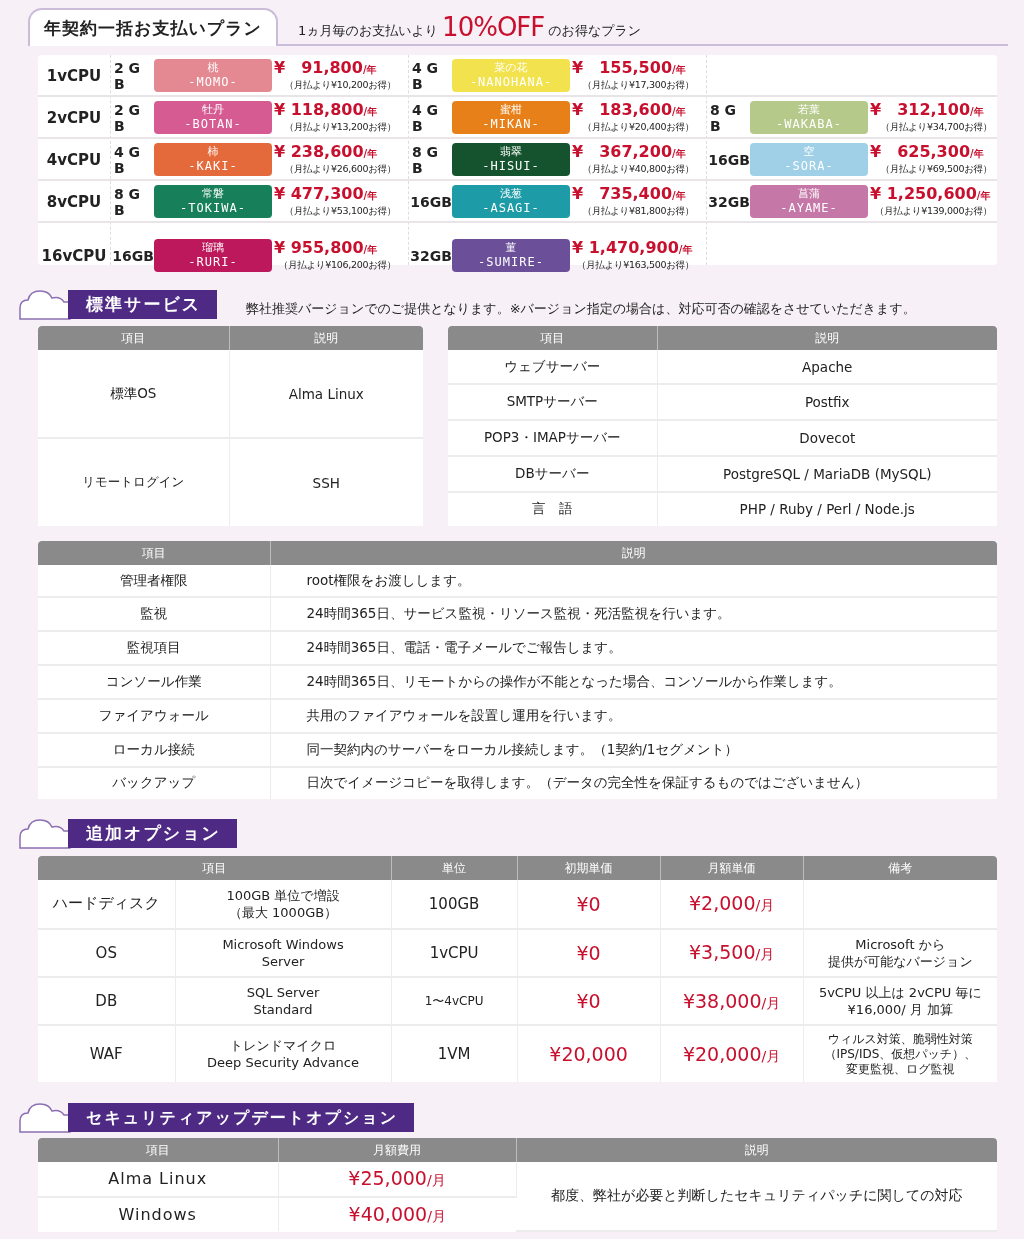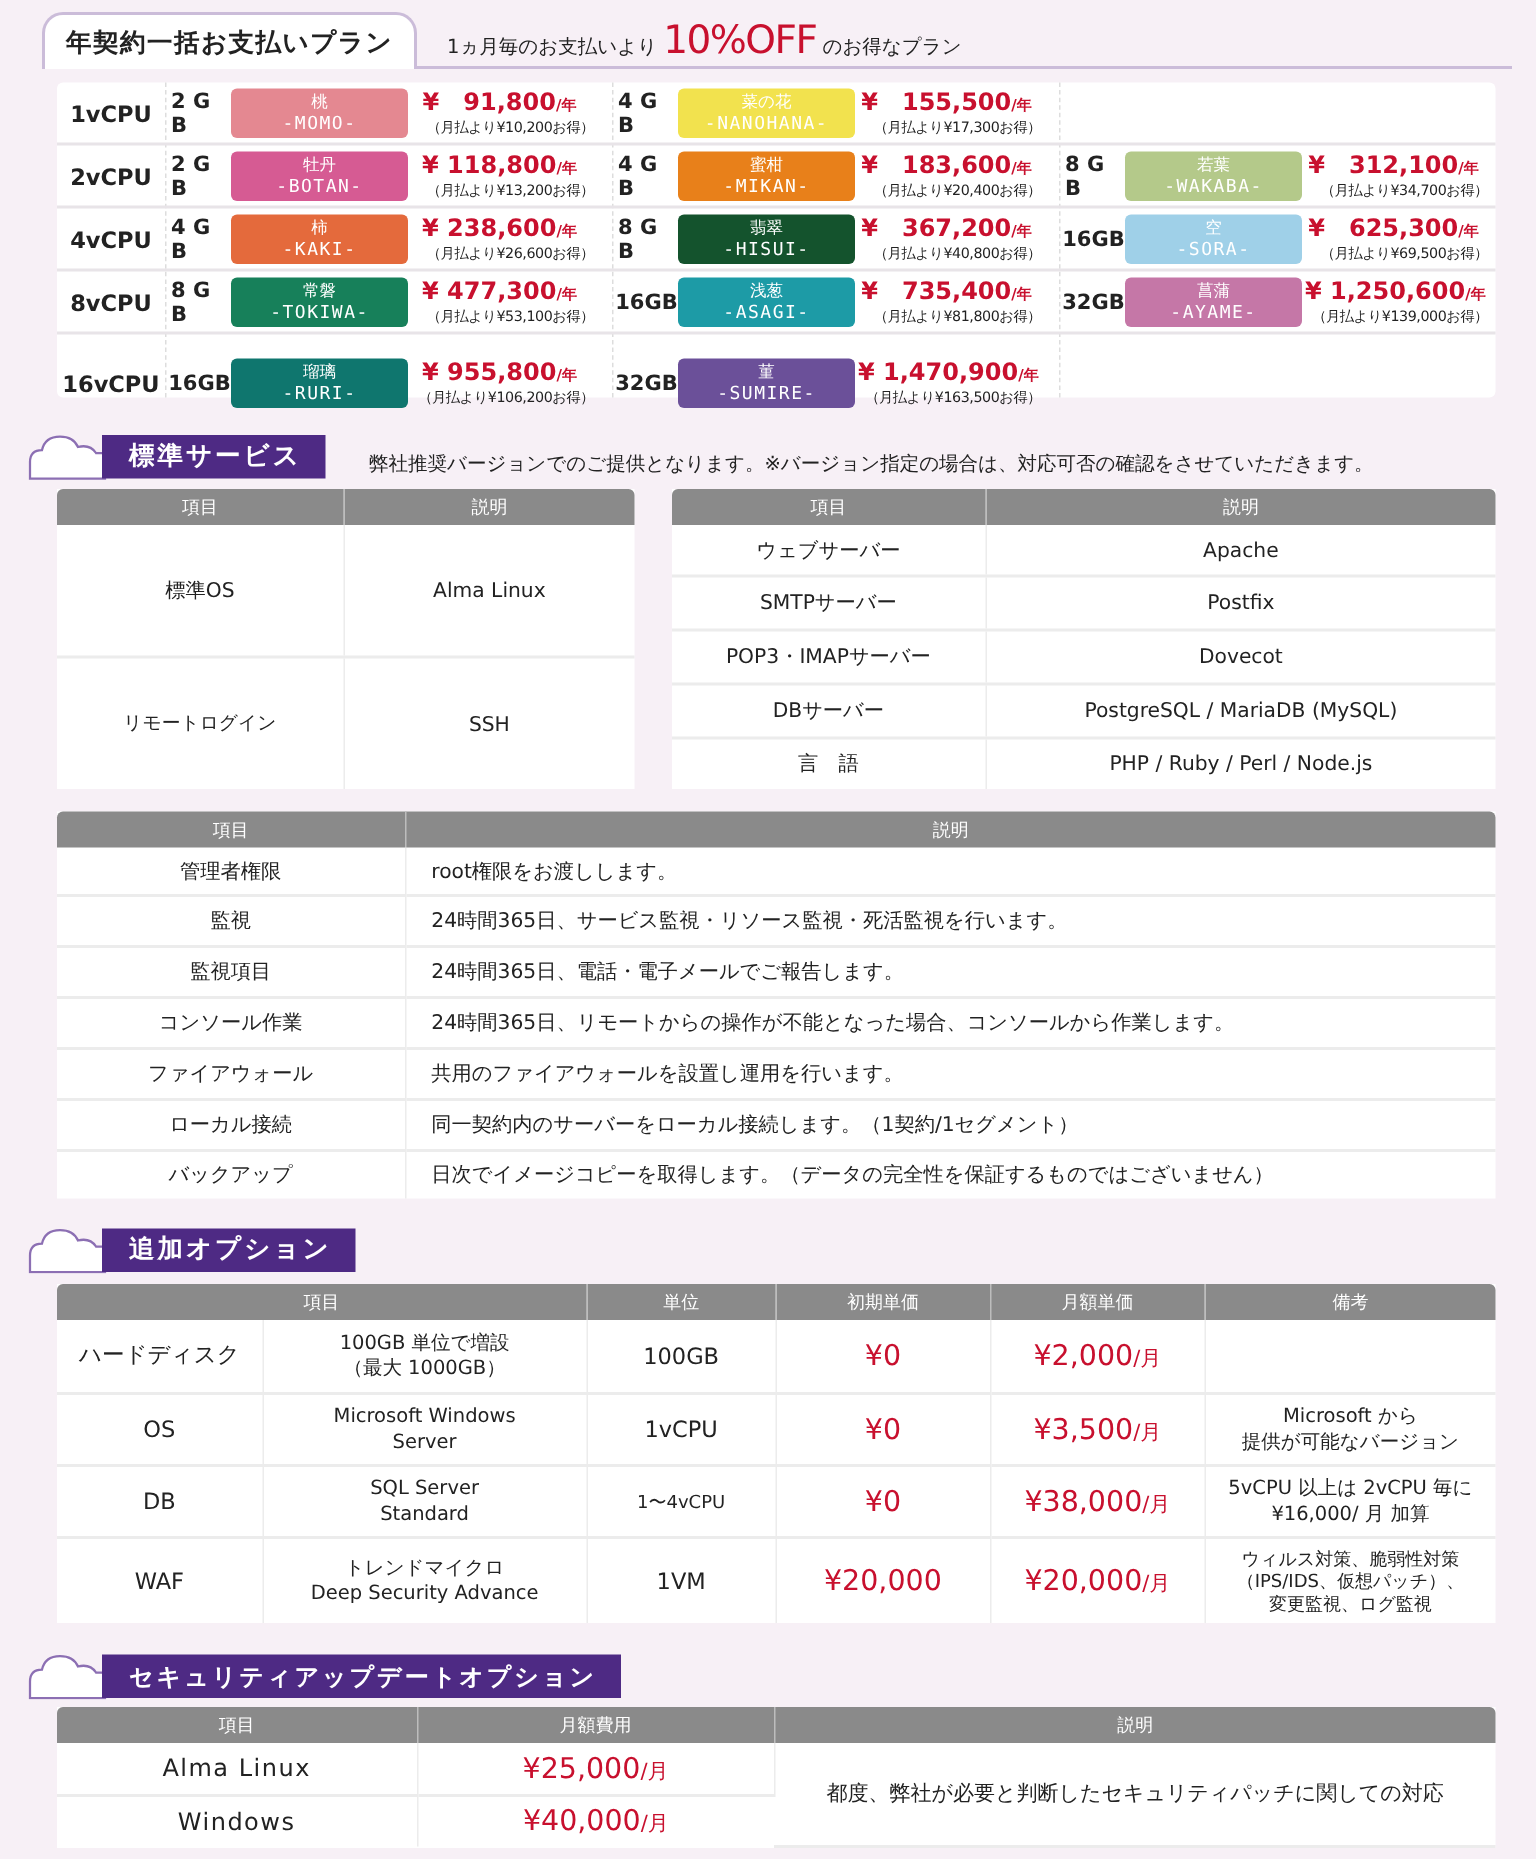--- a/index.html
+++ b/index.html
@@ -24,7 +24,7 @@
   .badge { position: absolute; left: 40px; top: 4px; width: 118px; height: 33px; border-radius: 4px; color:#fff; text-align:center; font-size: 11px; line-height: 14px; padding-top: 2px; font-family: "DejaVu Sans Mono", monospace; }
   .badge .kanji { display:block; font-size: 11px; }
   .badge .roman { display:block; font-size: 12px; letter-spacing: 1px; }
-  .price { position: absolute; left: 160px; top: 3px; width: 118px; text-align:center; color:#c8102e; font-weight:bold; font-size: 16px; line-height: 20px; white-space: nowrap; }
+  .price { position: absolute; left: 160px; top: 3px; width: 118px; text-align:left; color:#c8102e; font-weight:bold; font-size: 16px; line-height: 20px; white-space: nowrap; }
   .price .unit { font-size: 10px; font-weight: bold; }
   .saving { position: absolute; left: 160px; top: 24px; width: 122px; text-align:right; font-size: 9.5px; color:#222; white-space: nowrap; letter-spacing: -0.3px; }
 

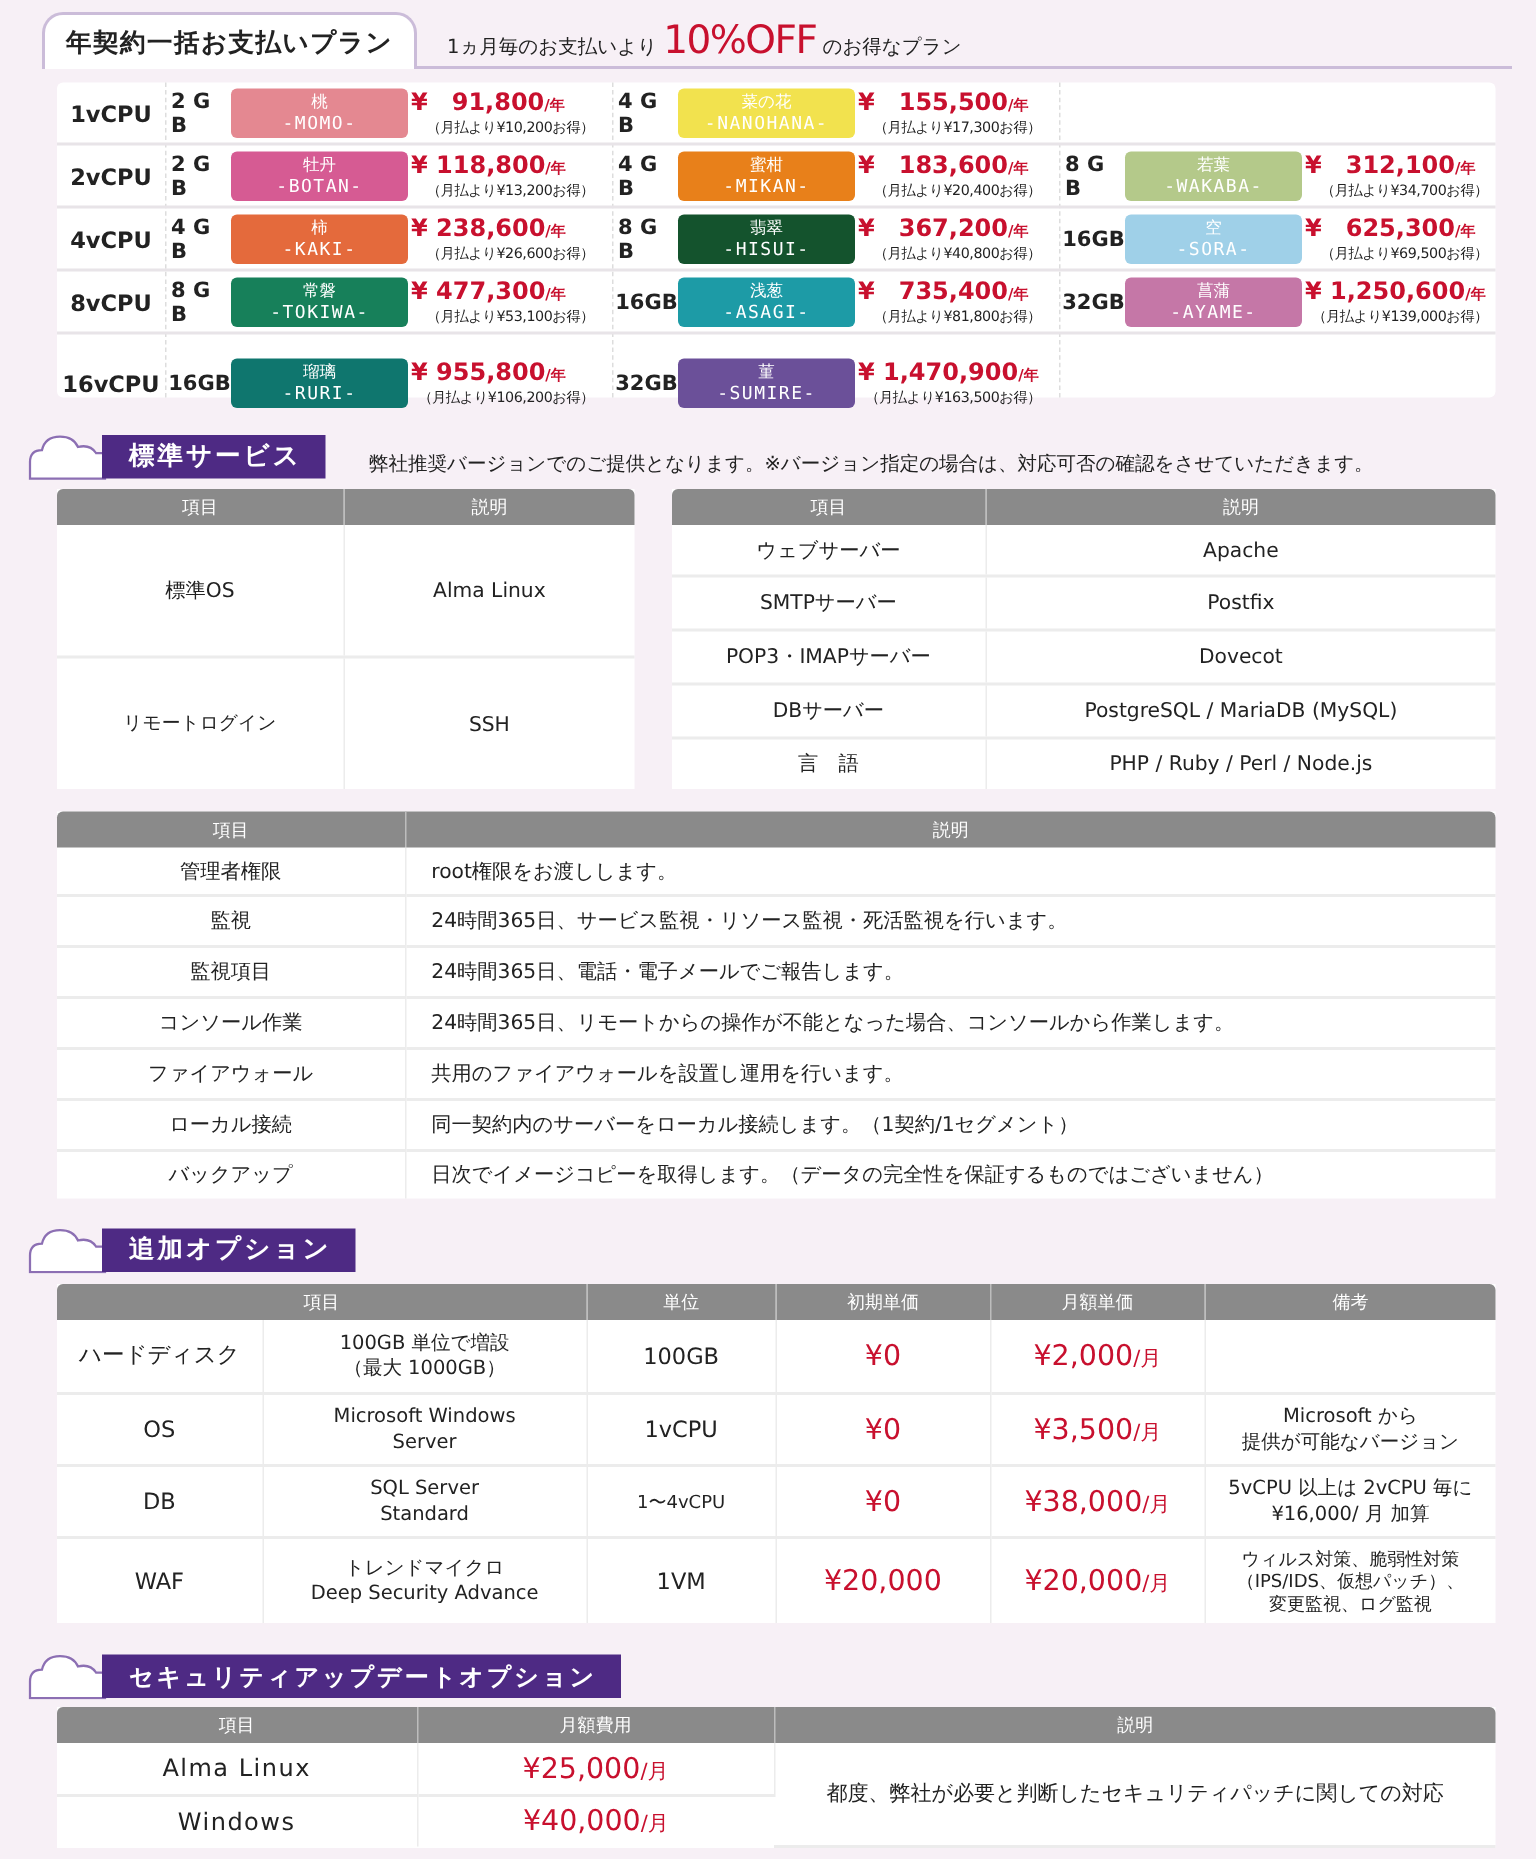--- a/index.html
+++ b/index.html
@@ -188,7 +188,7 @@
     <div class="cpu">16vCPU</div>
     <div class="cell" style="left:76px">
       <div class="mem">16GB</div>
-      <div class="badge" style="background:#0f766e">
+      <div class="badge" style="background:#be185d">
           <span class="kanji">瑠璃</span>
           <span class="roman">-RURI-</span>
         </div>

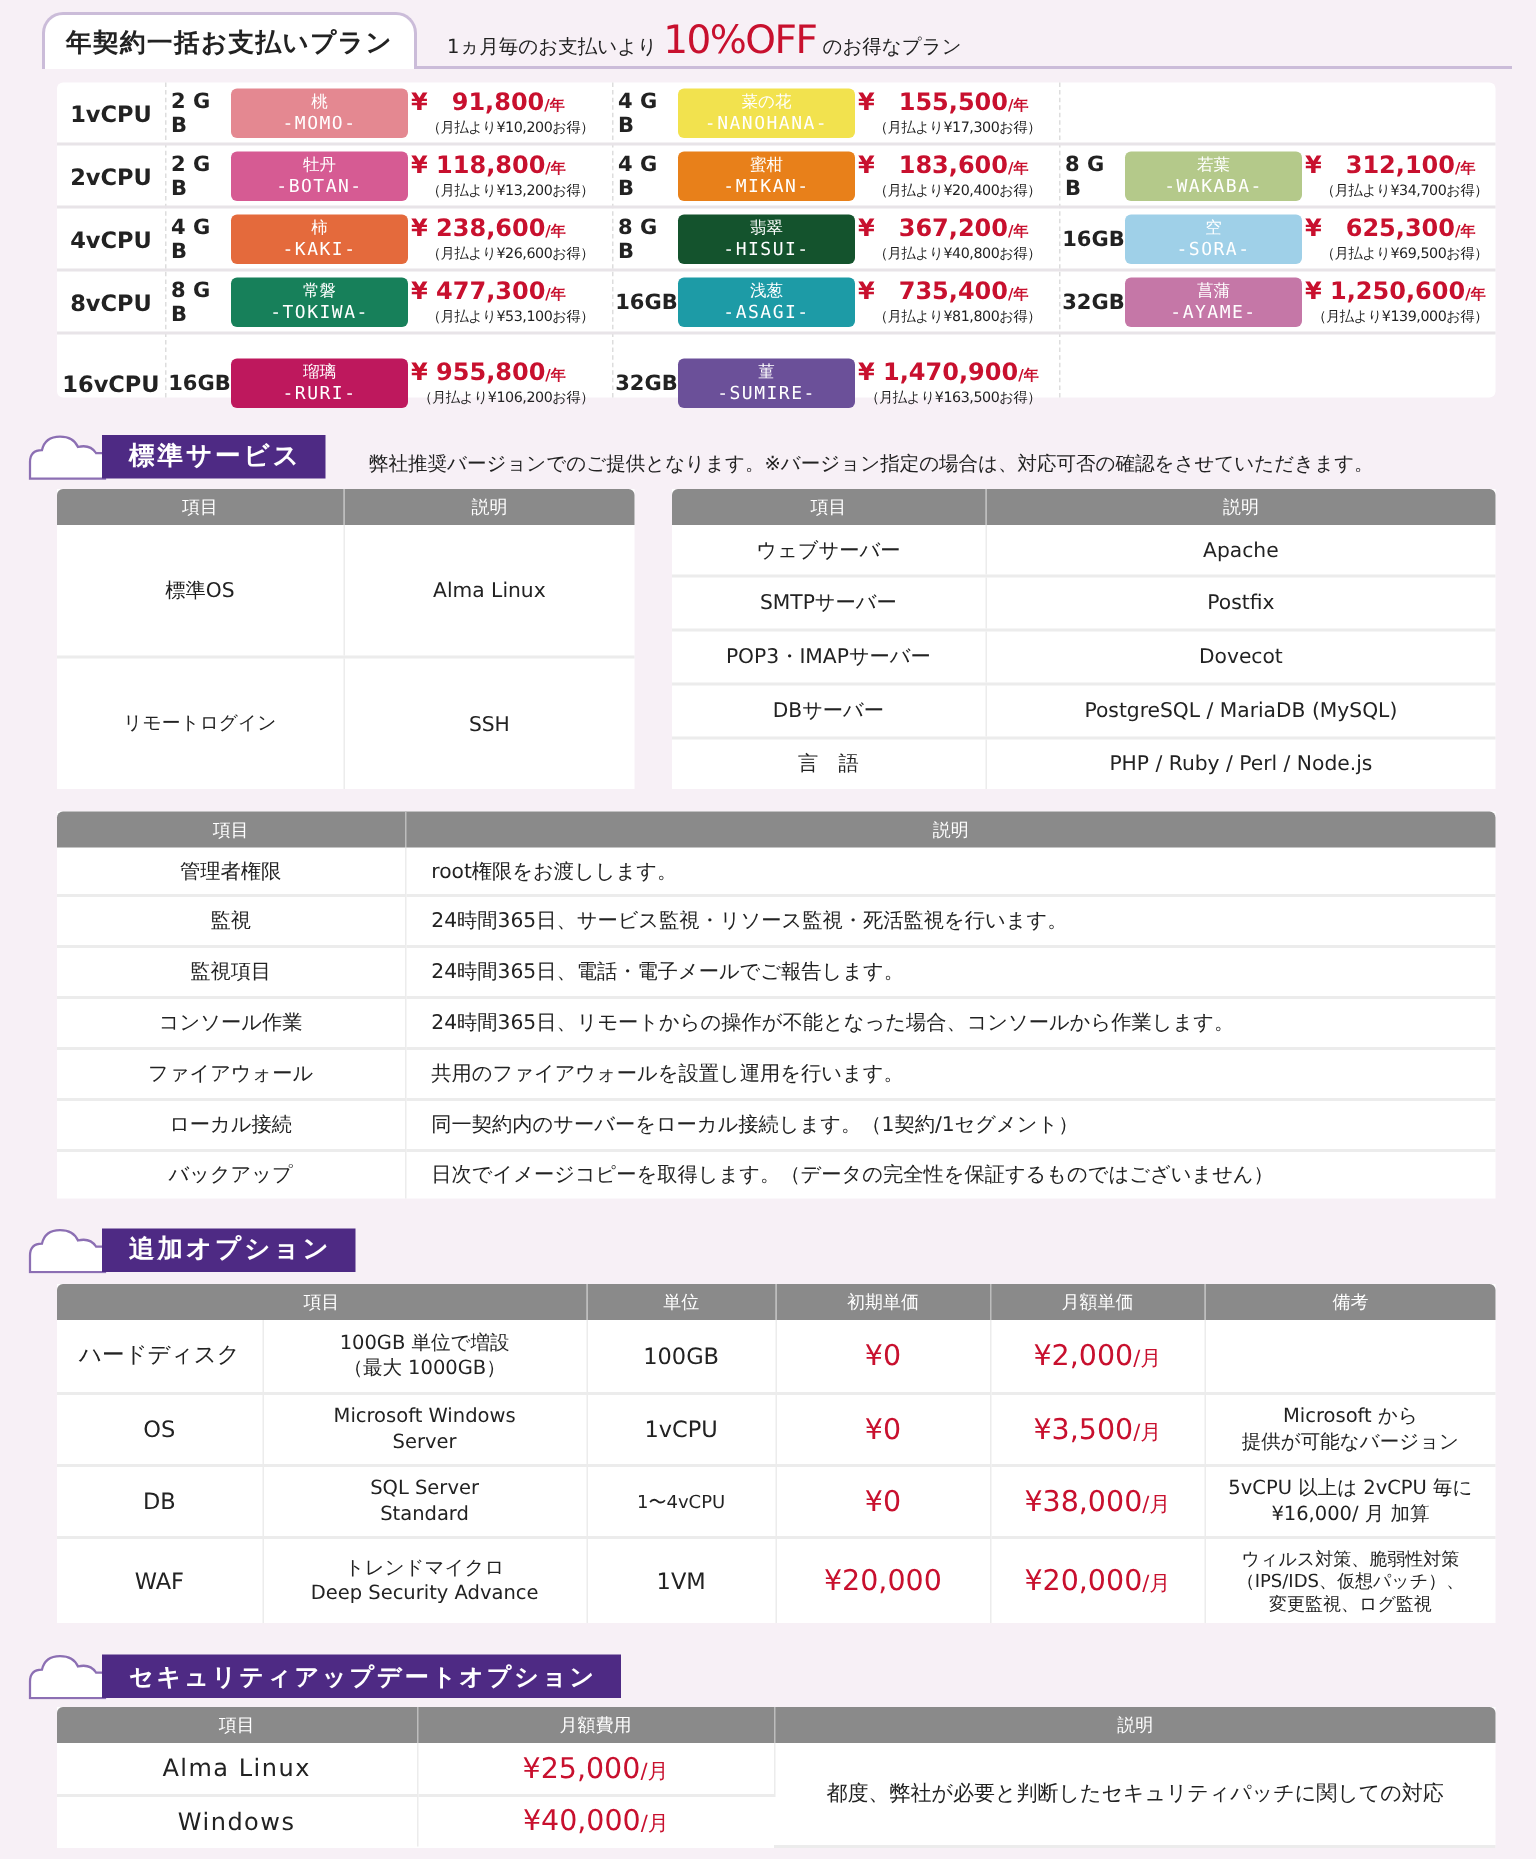--- a/index.html
+++ b/index.html
@@ -43,7 +43,7 @@
   tr:last-child td { border-bottom: none; }
   .tl { border-top-left-radius: 4px; }
   .tr { border-top-right-radius: 4px; }
-  .left { text-align: left; padding-left: 17px; }
+  .left { text-align: left; padding-left: 36px; }
   .red { color: #c8102e; font-size: 19px; }
   .red .unit { font-size: 14px; }
   .small { font-size: 13px; line-height: 17px; }

